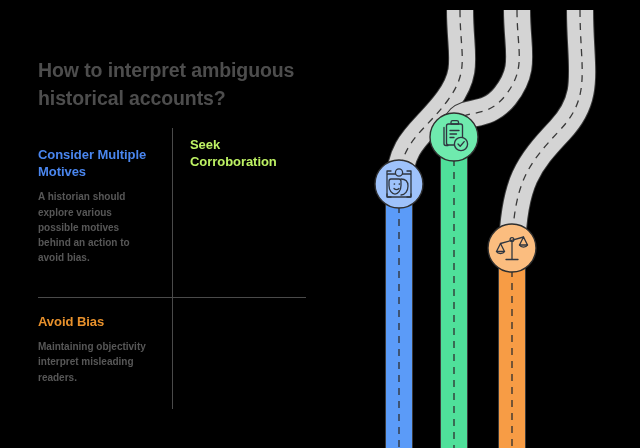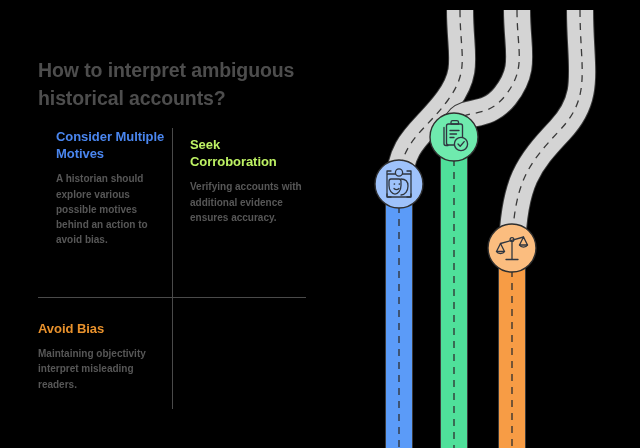--- a/index.html
+++ b/index.html
@@ -39,7 +39,7 @@
     color:#575757;
   }
 
-  #cell-consider { left:38px; top:128px; width:110px;margin-left:18px; }
+  #cell-consider { left:38px; top:146px; width:110px; }
   #cell-consider .head { color:#4a86ef; }
 
   #cell-seek { left:190px; top:136px; width:116px; }

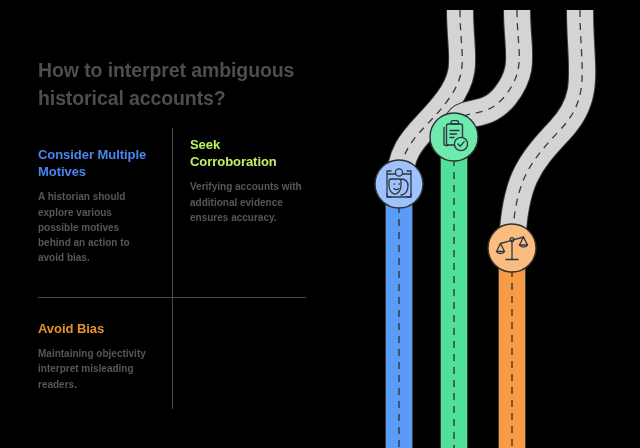--- a/index.html
+++ b/index.html
@@ -81,7 +81,6 @@
 
   <div class="cell" id="cell-seek">
     <div class="head">Seek Corroboration</div>
-    <div class="body">Verifying accounts with additional evidence ensures accuracy.</div>
   </div>
 
   <div class="cell" id="cell-avoid">

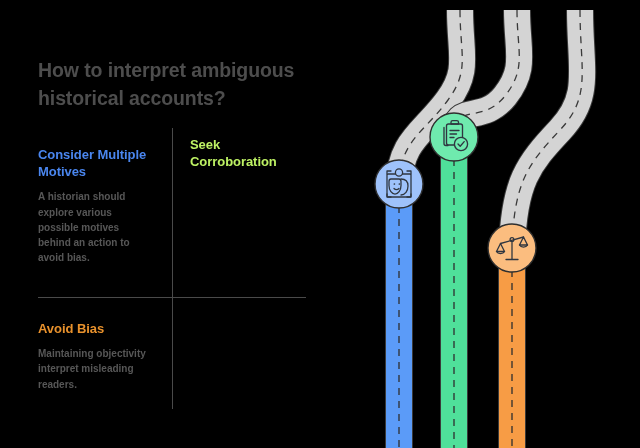--- a/index.html
+++ b/index.html
@@ -45,7 +45,7 @@
   #cell-seek { left:190px; top:136px; width:116px; }
   #cell-seek .head { color:#bef264; }
 
-  #cell-avoid { left:38px; top:320px; width:118px; }
+  #cell-avoid { left:38px; top:313px; width:118px; }
   #cell-avoid .head { color:#e8912c; }
 
   .divider-v {

